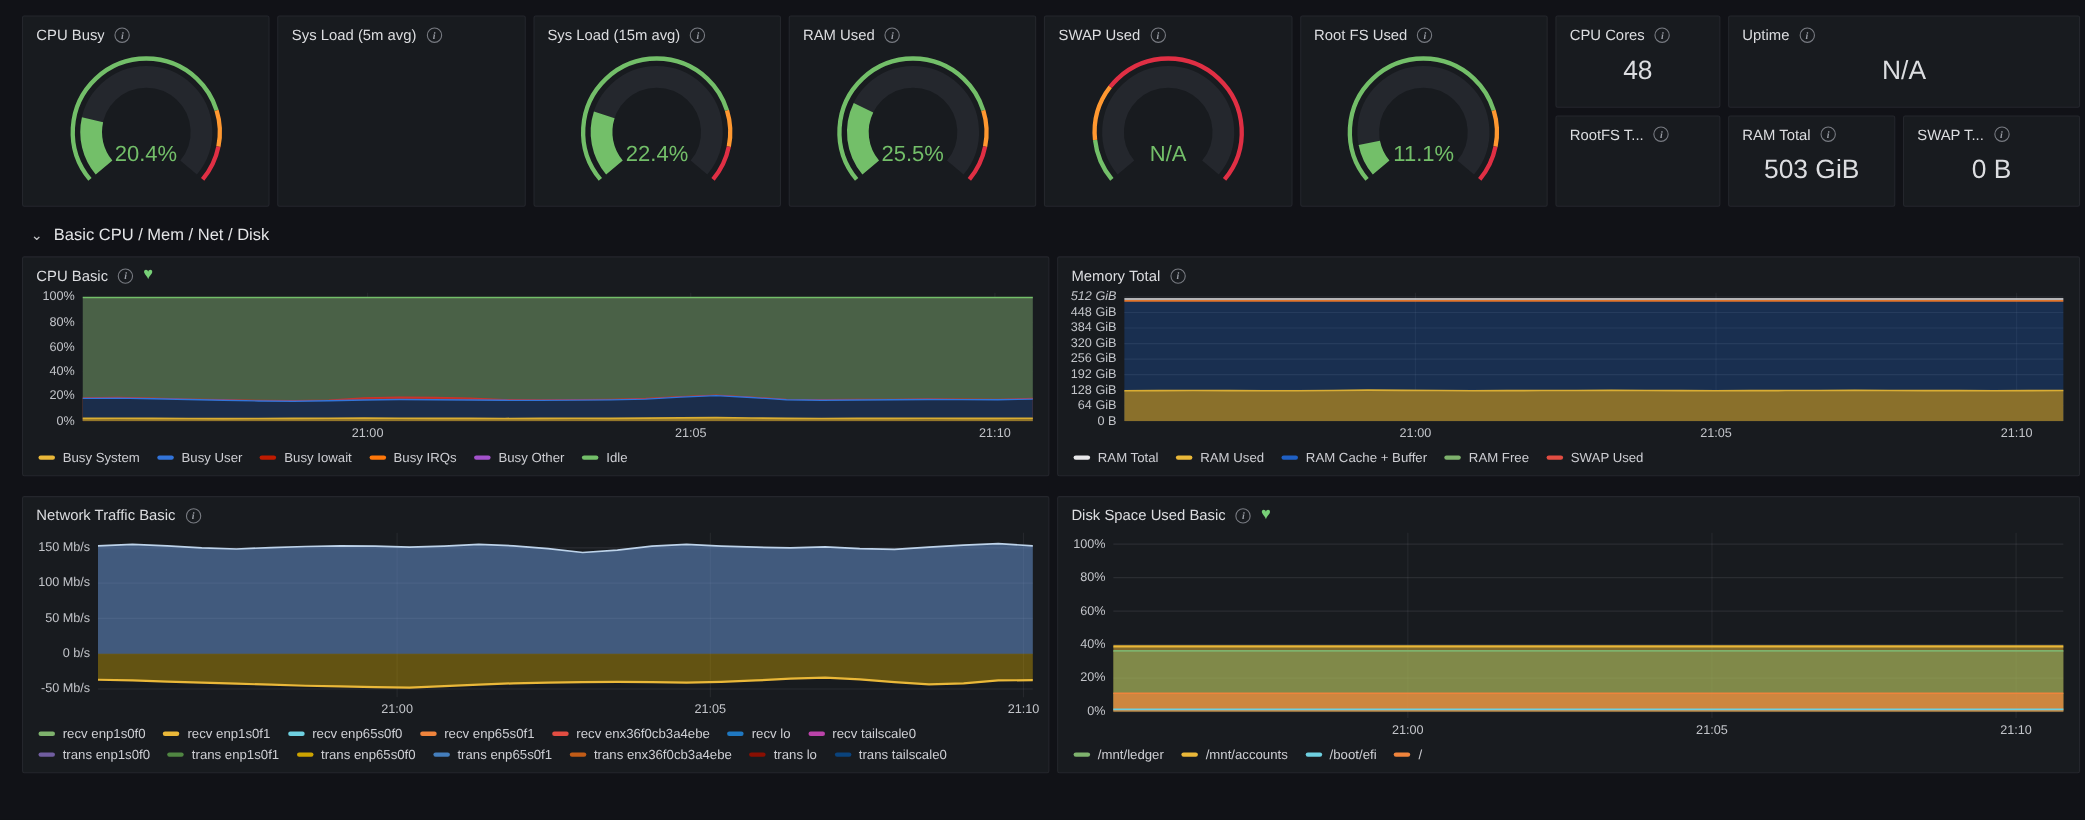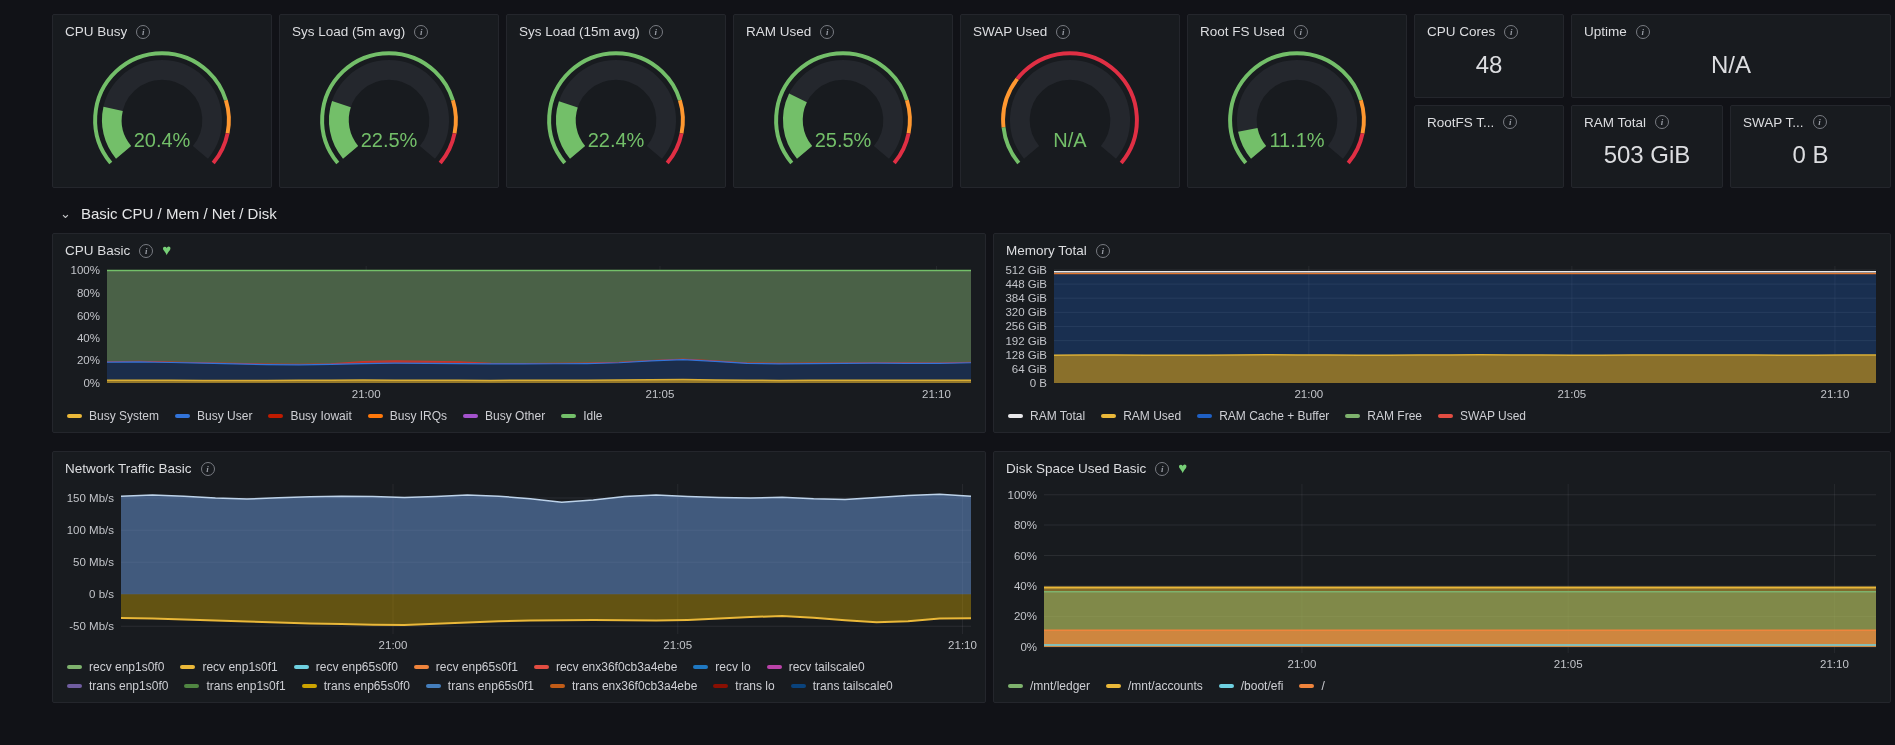--- a/index.html
+++ b/index.html
@@ -9,7 +9,7 @@
     background:#111217; color:#d8d9da;
     font-family:"Liberation Sans", sans-serif;
   }
-  .page { padding:14px 4px 0 20px;margin-left:32px; }
+  .page { padding:14px 4px 0 20px; }
 
   .panel {
     background:#181b1f; border:1px solid #24262c; border-radius:2px;

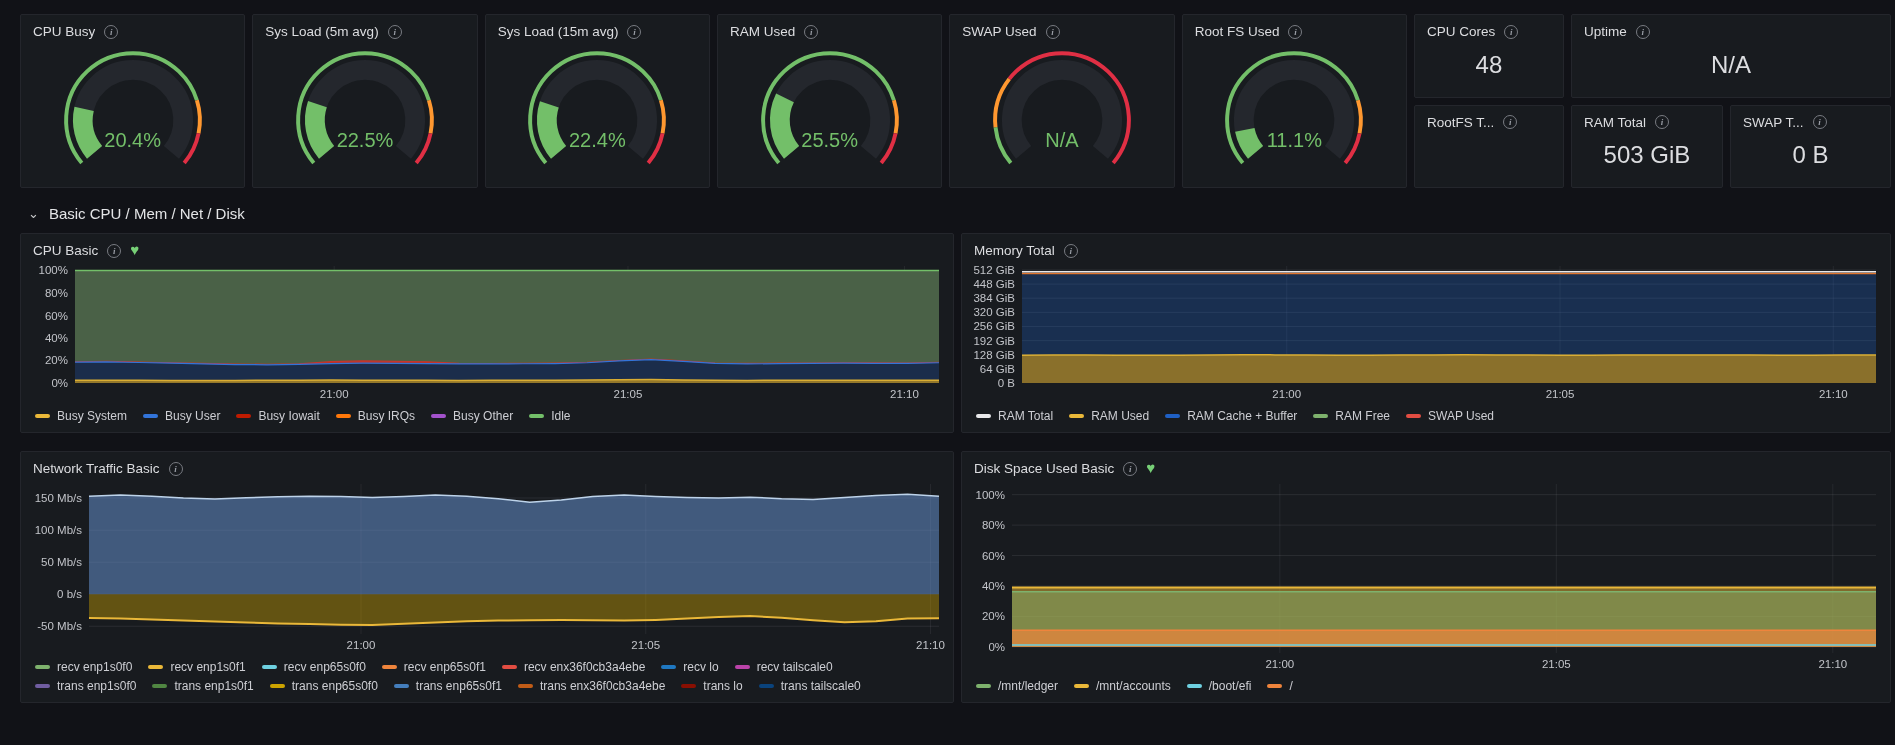--- a/index.html
+++ b/index.html
@@ -102,16 +102,6 @@
         <span class="ptitle">Sys Load (5m avg)</span>
         <span class="info-icon">i</span>
       </div>
-      <div class="gauge-wrap">
-          <svg viewBox="0 0 100 92">
-            <path d="M 16.30 78.28 A 44 44 0 1 1 83.70 78.28" fill="none" stroke="#73bf69" stroke-width="2.6" pathLength="100" stroke-dasharray="78 200" stroke-dashoffset="0"></path>
-            <path d="M 16.30 78.28 A 44 44 0 1 1 83.70 78.28" fill="none" stroke="#ff9830" stroke-width="2.6" pathLength="100" stroke-dasharray="11 200" stroke-dashoffset="-78"></path>
-            <path d="M 16.30 78.28 A 44 44 0 1 1 83.70 78.28" fill="none" stroke="#e02f44" stroke-width="2.6" pathLength="100" stroke-dasharray="11 200" stroke-dashoffset="-89"></path>
-            <path d="M 24.72 71.21 A 33 33 0 1 1 75.28 71.21" fill="none" stroke="#24272d" stroke-width="13" pathLength="100"></path>
-            <path d="M 24.72 71.21 A 33 33 0 1 1 75.28 71.21" fill="none" stroke="#73bf69" stroke-width="13" pathLength="100" stroke-dasharray="22.5 200" stroke-dashoffset="0"></path>
-          </svg>
-        <div class="gauge-value">22.5%</div>
-      </div>
     </div>
 
     <div class="panel gauge-panel">

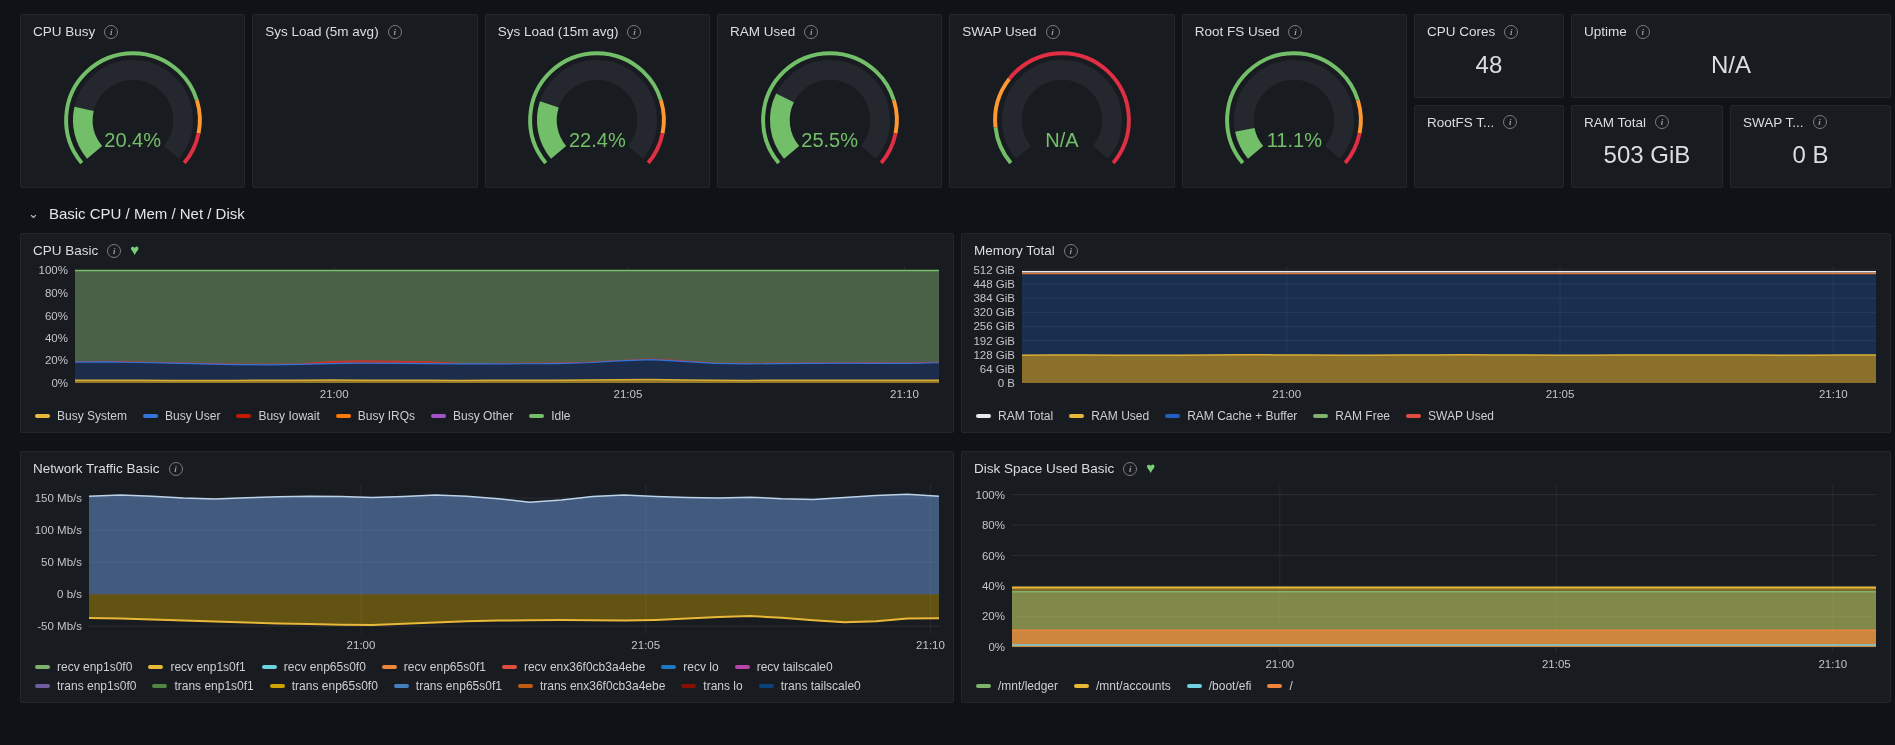--- a/index.html
+++ b/index.html
@@ -305,7 +305,7 @@
             <span style="top: 39.6226%;">320 GiB</span>
             <span style="top: 27.5472%;">384 GiB</span>
             <span style="top: 15.4717%;">448 GiB</span>
-            <span style="top: 3.39623%;">512 GiB</span>
+            <span style="top: 3.39623%; font-style: italic;">512 GiB</span>
           </div>
         <div class="plot">
           <svg preserveAspectRatio="none" viewBox="0 0 1000 300">

